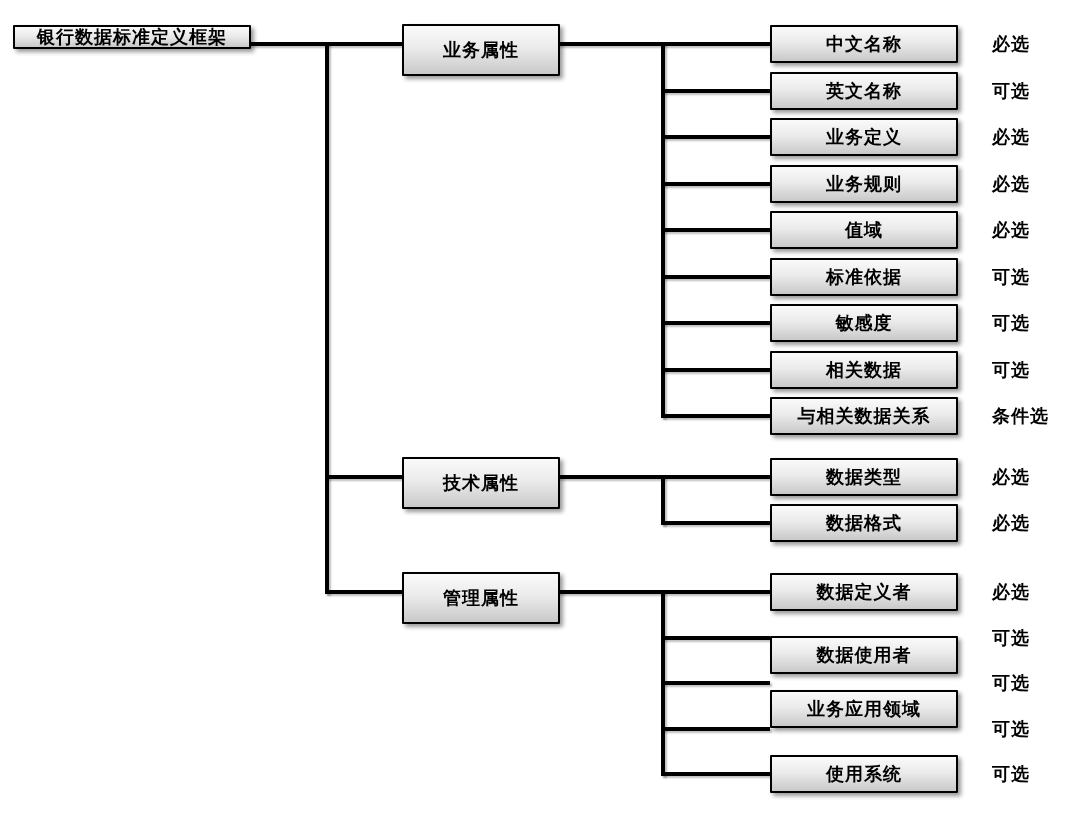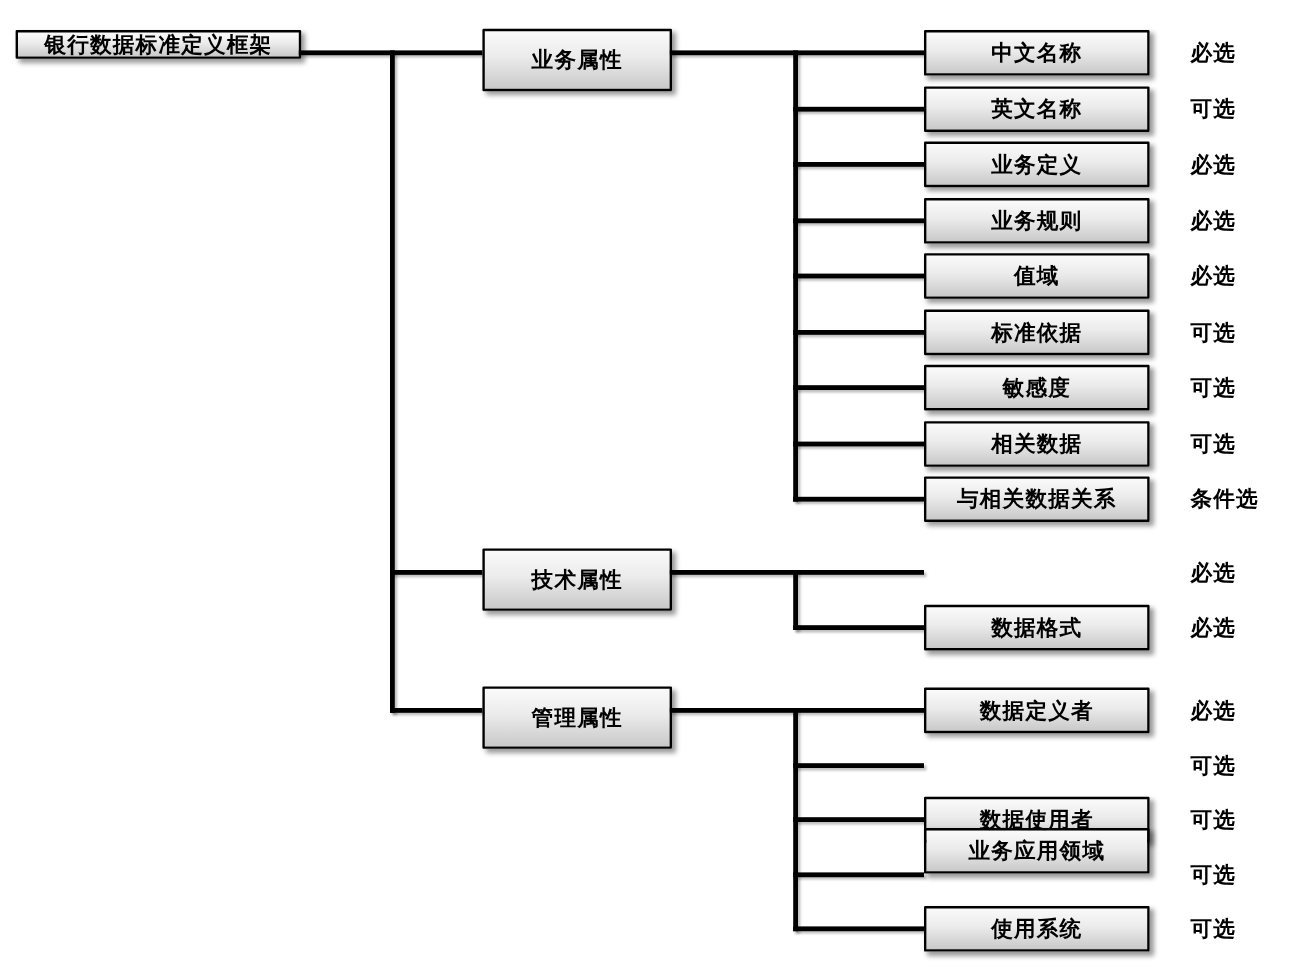--- a/index.html
+++ b/index.html
@@ -107,6 +107,7 @@
   <div class="box leaf" style="top:397px;">与相关数据关系</div>
   <div class="req" style="top:404px;">条件选</div>
 
+  <div class="box leaf" style="top:458px;">数据类型</div>
   <div class="req" style="top:465px;">必选</div>
   <div class="box leaf" style="top:504px;">数据格式</div>
   <div class="req" style="top:511px;">必选</div>

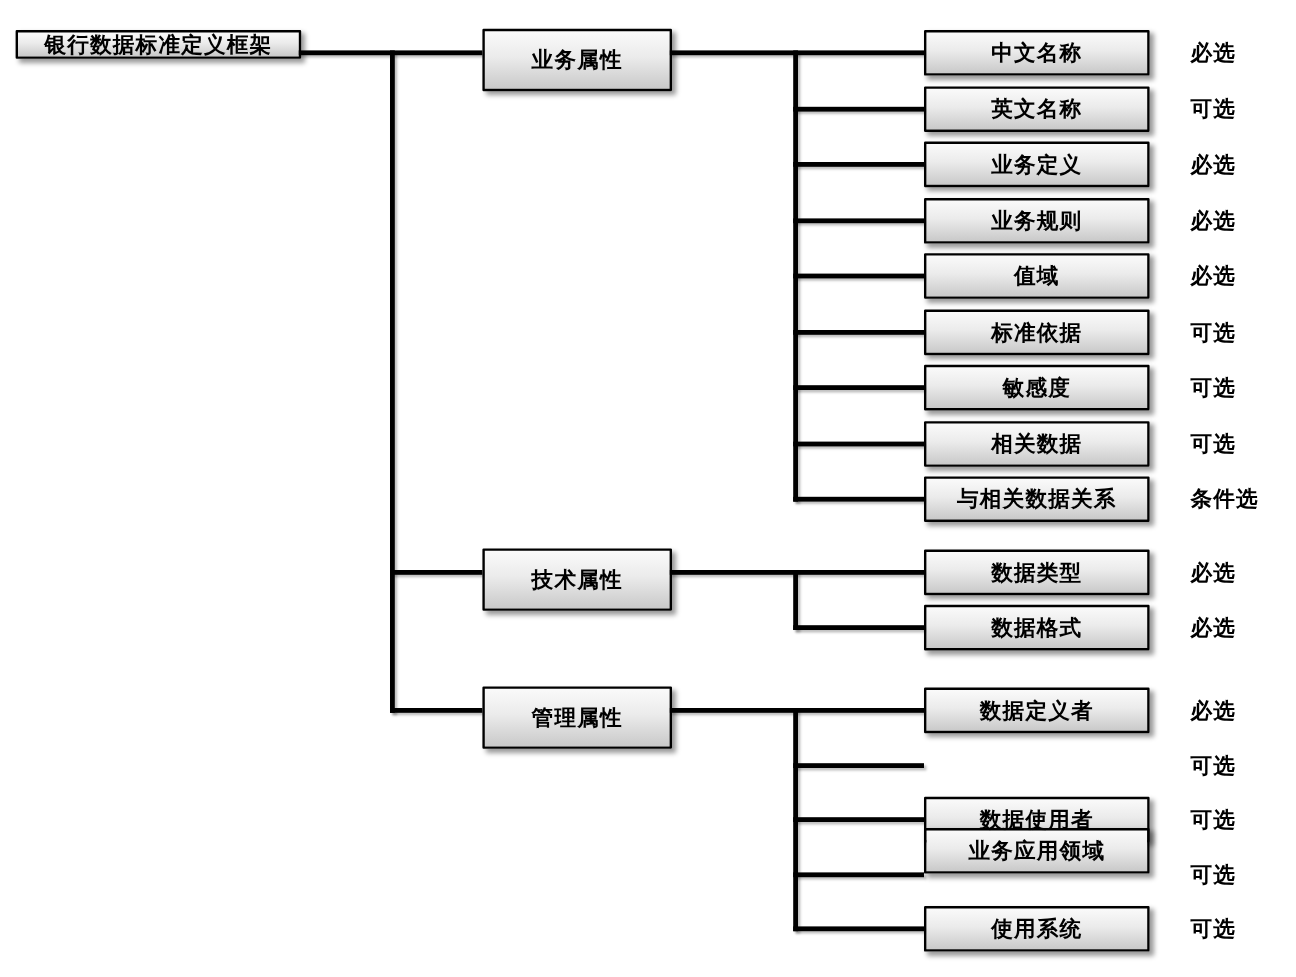--- a/index.html
+++ b/index.html
@@ -115,7 +115,7 @@
   <div class="box leaf" style="top:573px;">数据定义者</div>
   <div class="req" style="top:580px;">必选</div>
   <div class="req" style="top:626px;">可选</div>
-  <div class="box leaf" style="top:664px;text-decoration:underline;">数据使用者</div>
+  <div class="box leaf" style="top:636px;">数据使用者</div>
   <div class="req" style="top:671px;">可选</div>
   <div class="box leaf" style="top:690px;">业务应用领域</div>
   <div class="req" style="top:717px;">可选</div>

